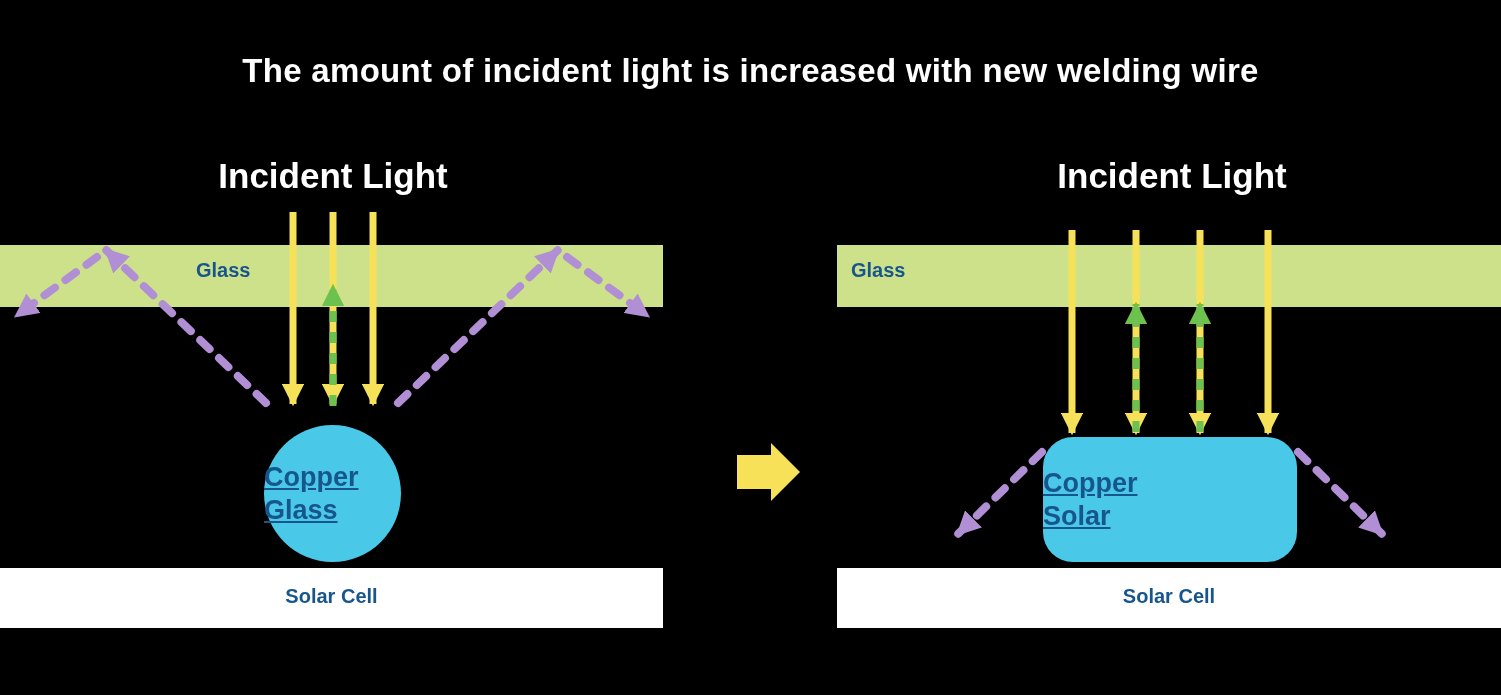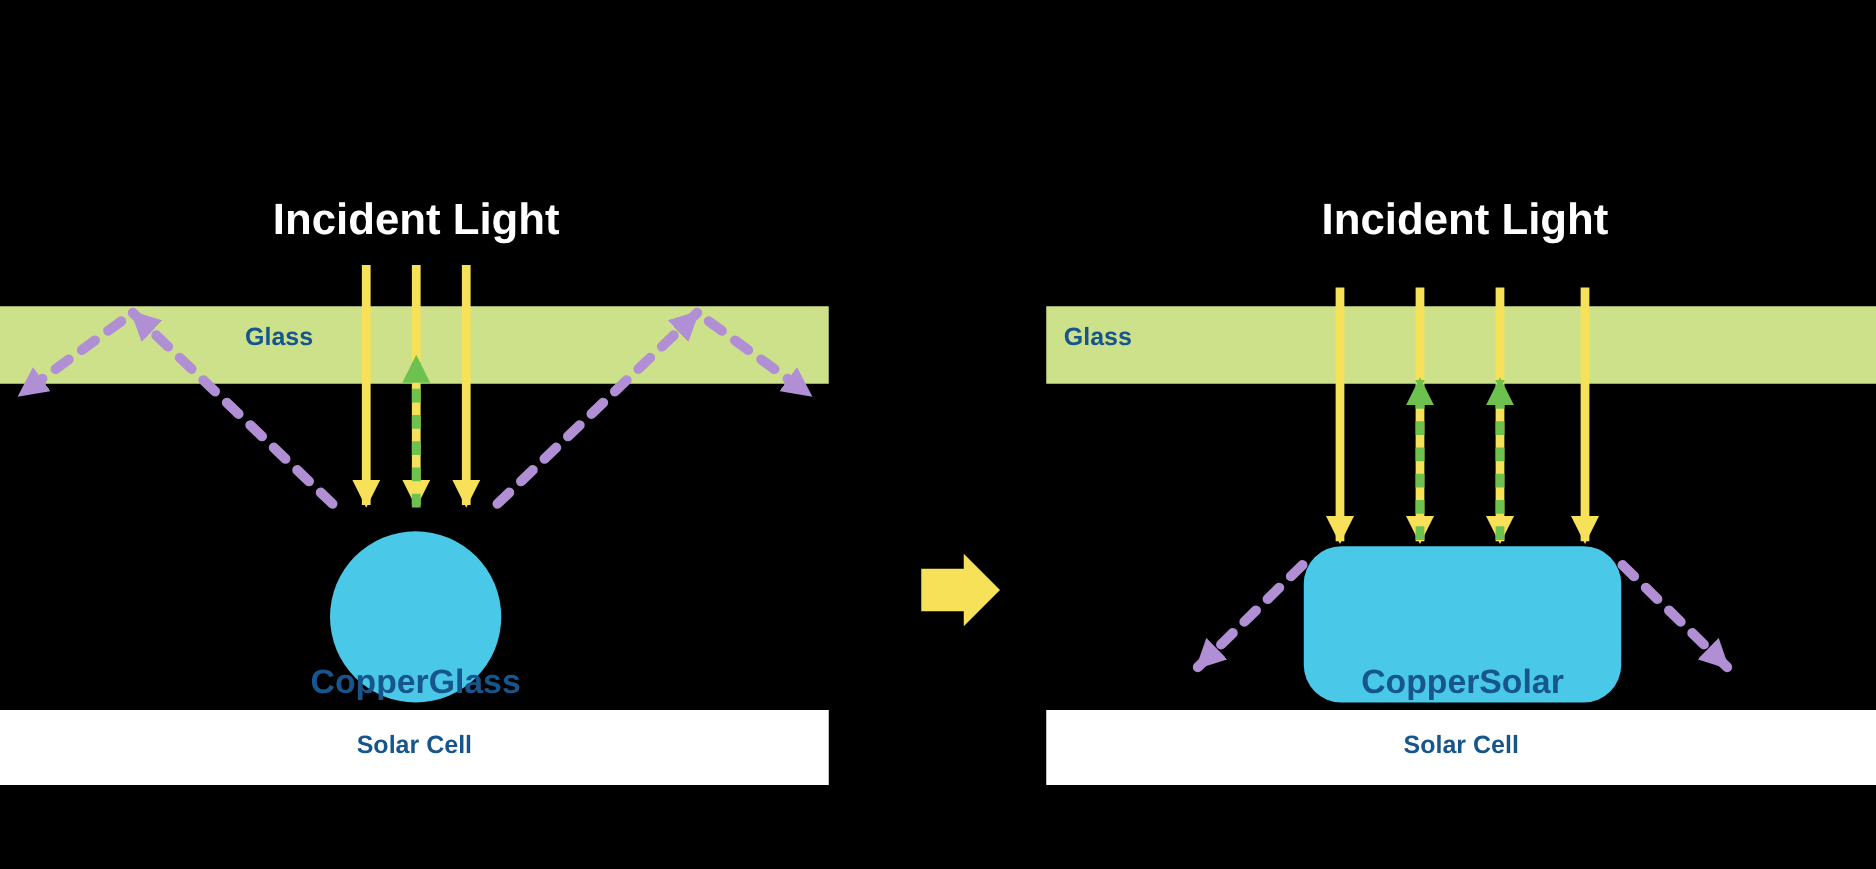--- a/index.html
+++ b/index.html
@@ -68,6 +68,7 @@
 
 <div class="canvas">
 
+  <div class="title">The amount of incident light is increased with new welding wire</div>
 
   <div class="incident incident-left">Incident Light</div>
   <div class="incident incident-right">Incident Light</div>

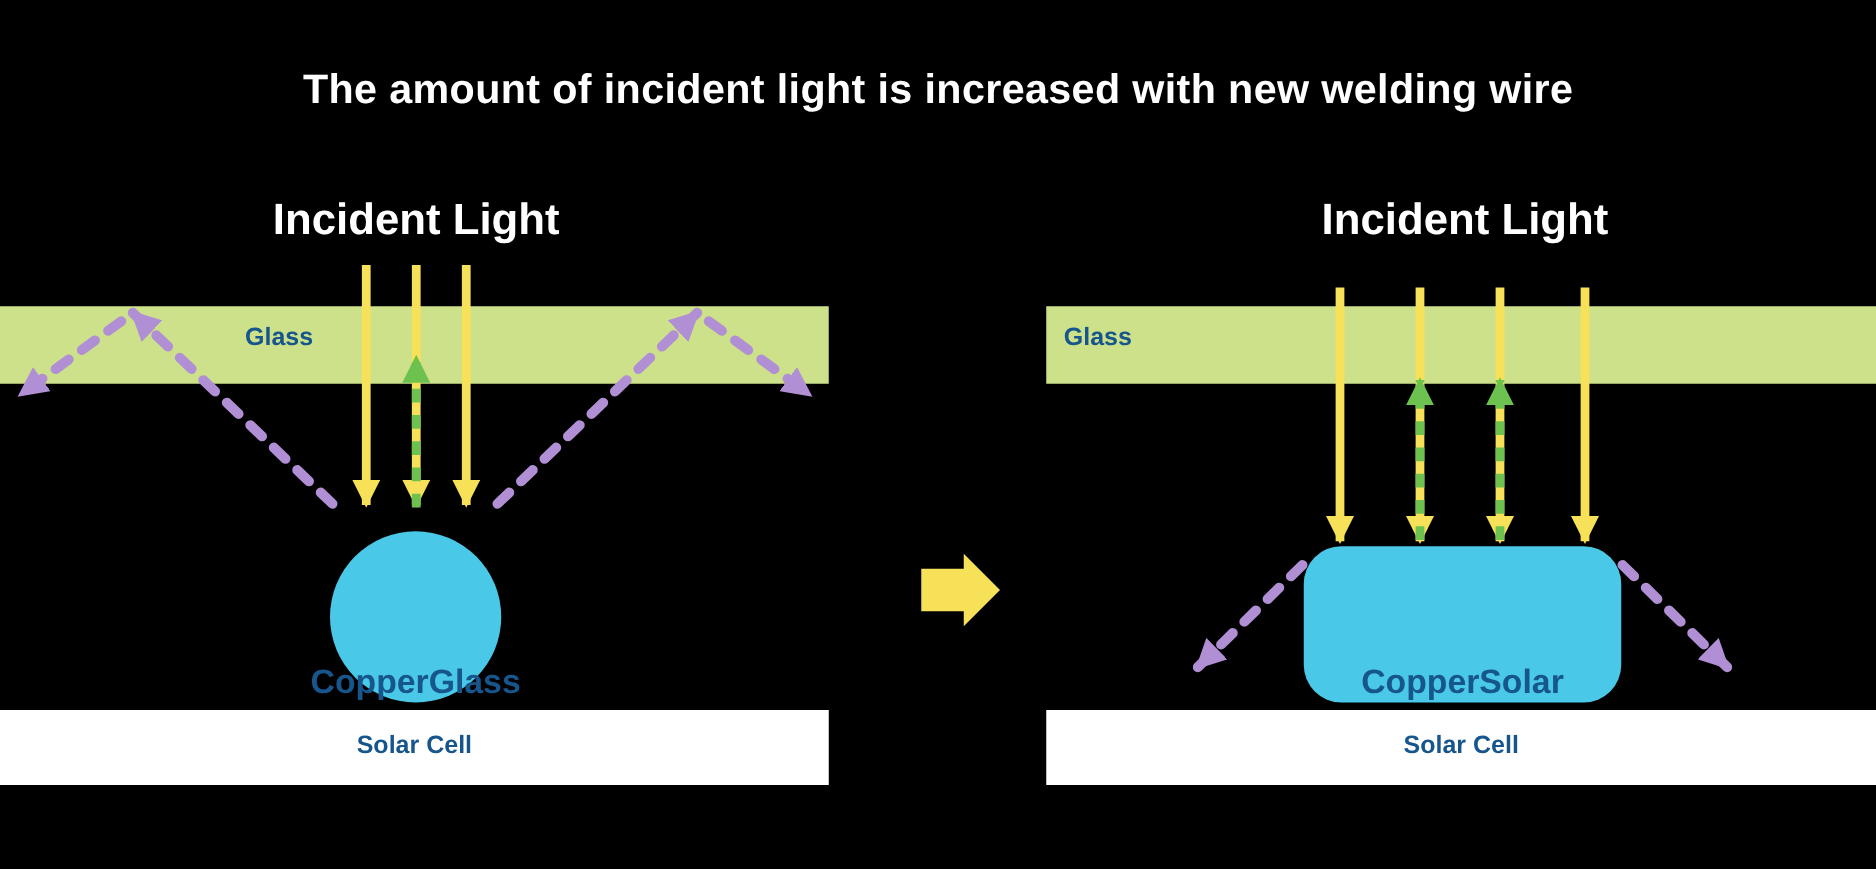--- a/index.html
+++ b/index.html
@@ -47,10 +47,10 @@
   .arrows { position: absolute; left: 0; top: 0; }
 
   .copper {
-    position: absolute; display: flex; flex-direction: row;
-    align-items: flex-end; justify-content: center; text-align: center;
+    position: absolute; display: flex; flex-direction: column;
+    align-items: flex-start; justify-content: center; text-align: center;
     color: var(--label-blue, #17568c); font-size: 27px; font-weight: 600;
-    line-height: 33px; background: var(--copper-cyan, #4ac8e8);
+    line-height: 33px; background: var(--copper-cyan, #4ac8e8); text-decoration: underline;
   }
   .copper-wire   { left: 264px;  top: 425px; width: 137px; height: 137px; border-radius: 50%; }
   .copper-ribbon { left: 1043px; top: 437px; width: 254px; height: 125px; border-radius: 30px; }

